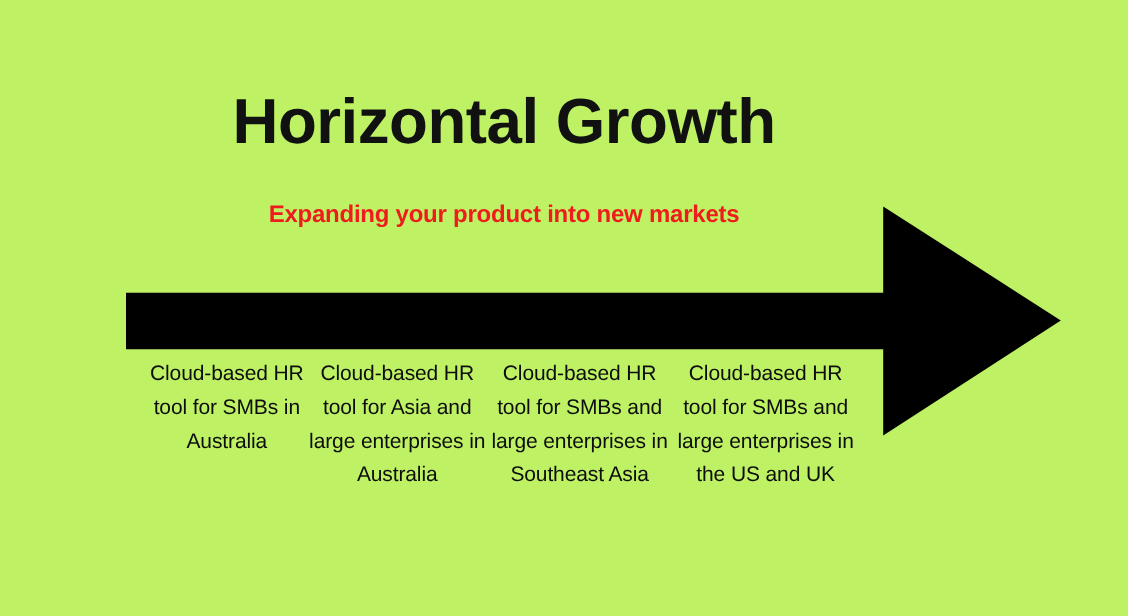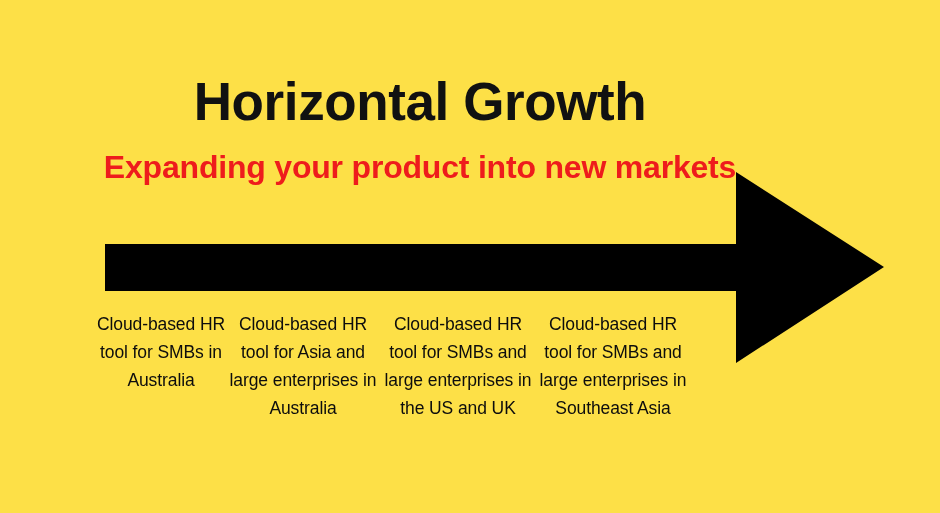--- a/index.html
+++ b/index.html
@@ -12,7 +12,7 @@
     position: relative;
     width: 940px;
     height: 513px;
-    background: #fde047;
+    background: #bef264;
     overflow: hidden;
     font-family: "Liberation Sans", "DejaVu Sans", sans-serif;
     -webkit-font-smoothing: antialiased;

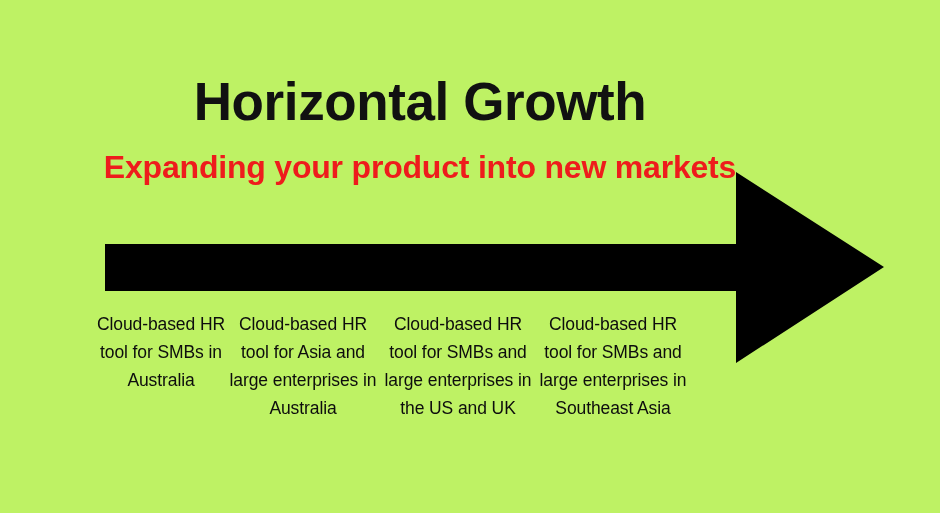--- a/index.html
+++ b/index.html
@@ -36,9 +36,9 @@
     white-space: nowrap;
   }
   .slide-subtitle {
-    margin: 0;
+    margin: 12px;
     padding-top: 21px;
-    font-size: 32px;
+    font-size: 20px;
     line-height: 32px;
     font-weight: 700;
     letter-spacing: -0.2px;

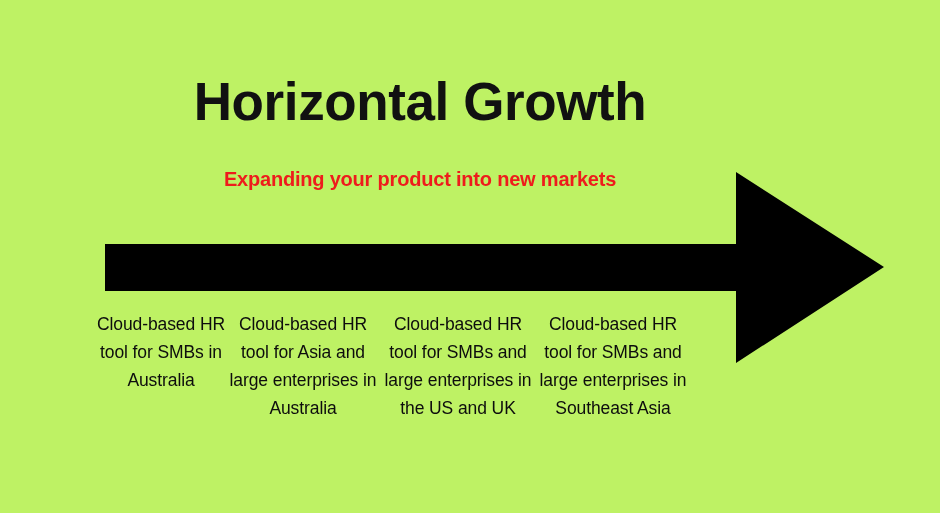--- a/index.html
+++ b/index.html
@@ -60,12 +60,12 @@
   .stages {
     position: absolute;
     left: 95px;
-    top: 310px;
+    top: 297px;
     width: 650px;
     display: flex;
     flex-direction: row;
     align-items: flex-start;
-    justify-content: flex-start;
+    justify-content: center;
   }
   .stage {
     width: 150px;

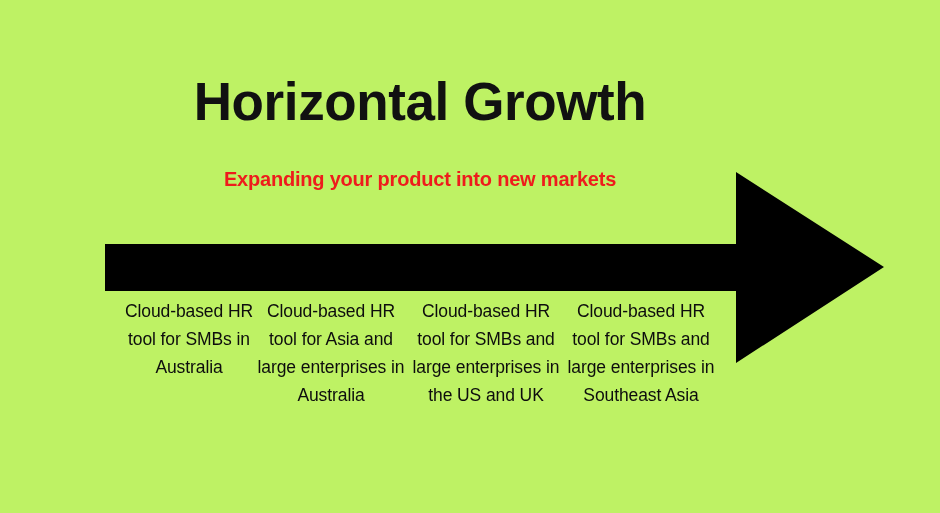--- a/index.html
+++ b/index.html
@@ -98,8 +98,8 @@
   <div class="stages">
     <div class="stage stage-1">Cloud-based HR tool for SMBs in Australia</div>
     <div class="stage stage-2">Cloud-based HR tool for Asia and large enterprises in Australia</div>
+    <div class="stage stage-3">Cloud-based HR tool for SMBs and large enterprises in Southeast Asia</div>
     <div class="stage stage-4">Cloud-based HR tool for SMBs and large enterprises in the US and UK</div>
-    <div class="stage stage-3">Cloud-based HR tool for SMBs and large enterprises in Southeast Asia</div>
   </div>
 
 </div>

